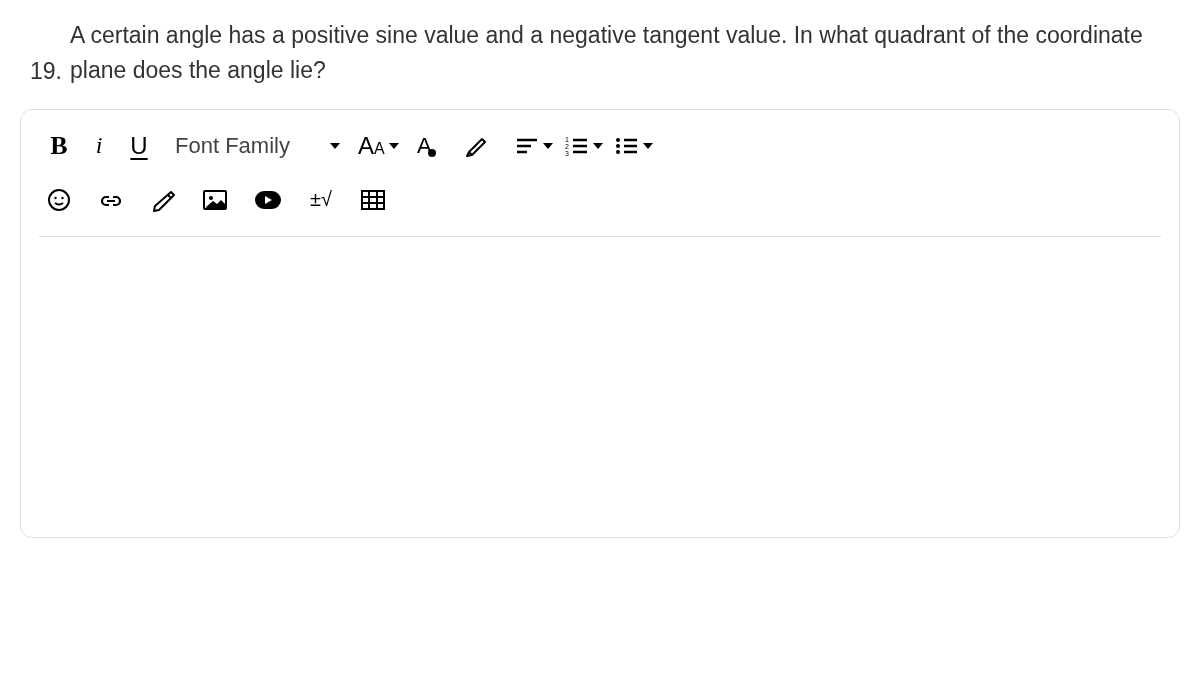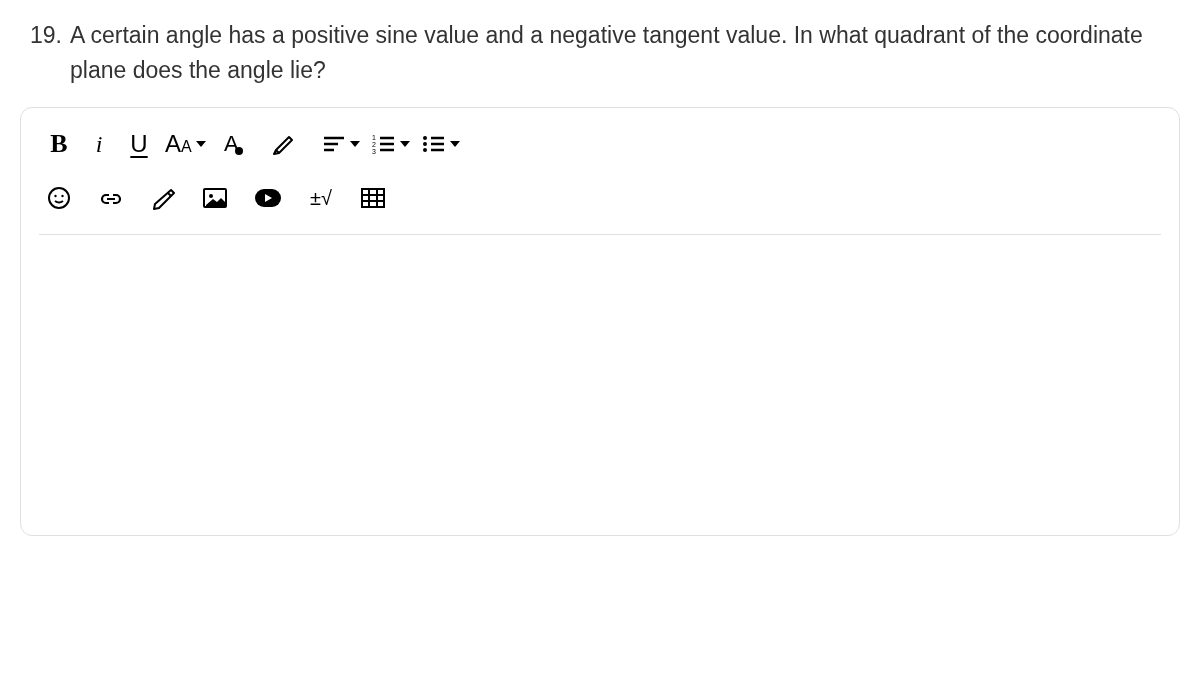--- a/index.html
+++ b/index.html
@@ -27,6 +27,7 @@
     .question-number {
       margin-right: 8px;
       white-space: nowrap;
+      margin-top: 36px;
     }
     .editor-container {
       margin: 0 20px;

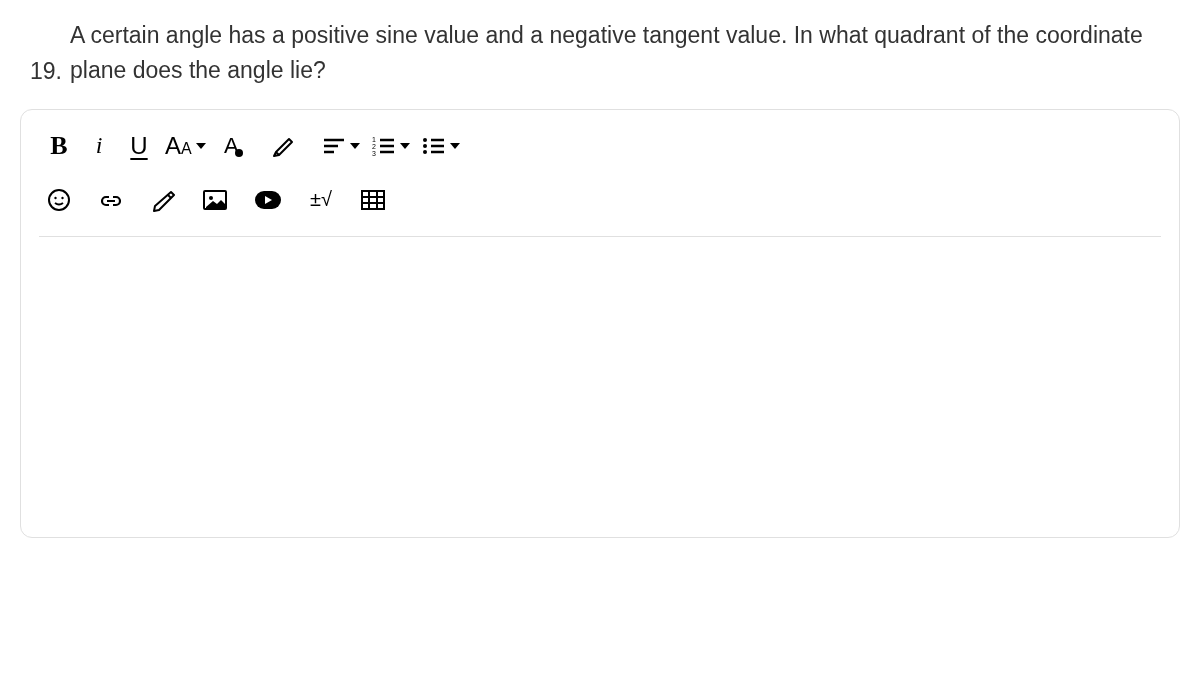--- a/index.html
+++ b/index.html
@@ -141,6 +141,10 @@
       <div class="tb-btn">
         <span class="underline-icon">U</span>
       </div>
+      <div class="font-family-select">
+        <span>Font Family</span>
+        <span class="dropdown-caret"></span>
+      </div>
       <div class="tb-btn" style="gap:4px;">
         <span class="font-size-icon">
           <span class="big-a">A</span>

